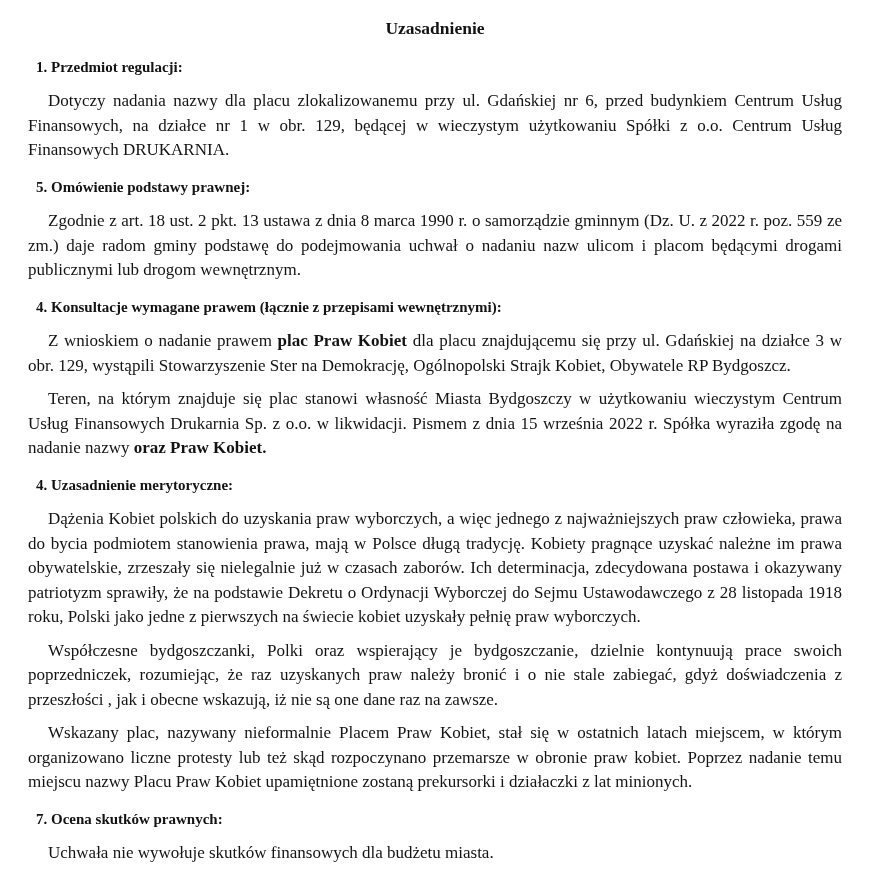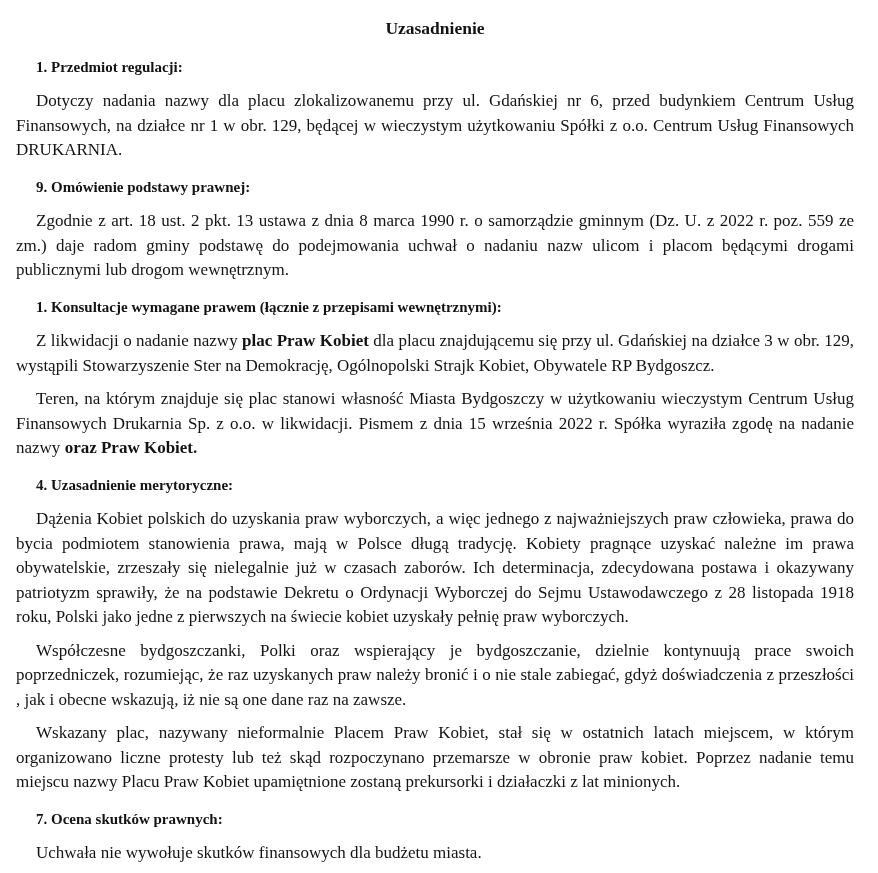--- a/index.html
+++ b/index.html
@@ -32,7 +32,7 @@
     padding-left: 20px;
   }
   .para {
-    margin: 9px 0;
+    margin: 9px 12px;
     text-align: justify;
     text-justify: inter-word;
     text-indent: 20px;

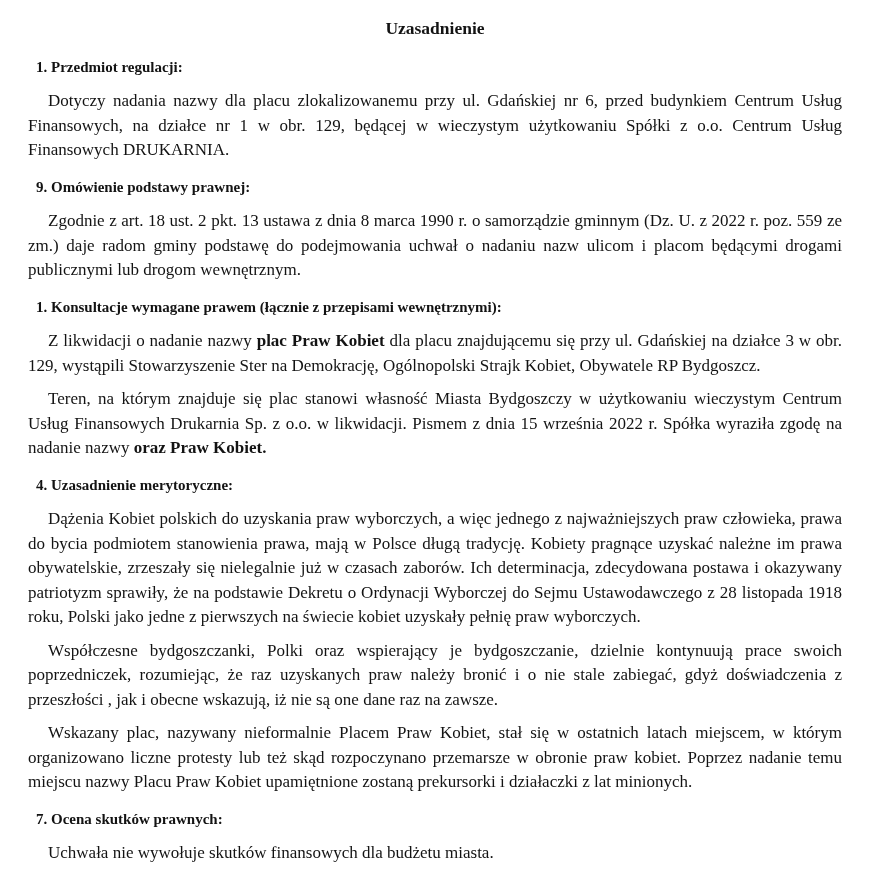--- a/index.html
+++ b/index.html
@@ -49,7 +49,7 @@
   <div id="doc-body">
       <h2 class="section-heading">1. Przedmiot regulacji:</h2>
       <p class="para"><span class="run">Dotyczy nadania nazwy dla placu zlokalizowanemu przy ul. Gdańskiej nr 6, przed budynkiem Centrum Usług Finansowych, na działce nr 1 w obr. 129, będącej w wieczystym użytkowaniu Spółki z o.o. Centrum Usług Finansowych DRUKARNIA.</span></p>
-      <h2 class="section-heading">9. Omówienie podstawy prawnej:</h2>
+      <h2 class="section-heading">5. Omówienie podstawy prawnej:</h2>
       <p class="para"><span class="run">Zgodnie z art. 18 ust. 2 pkt. 13 ustawa z dnia 8 marca 1990 r. o samorządzie gminnym (Dz. U. z 2022 r. poz. 559 ze zm.) daje radom gminy podstawę do podejmowania uchwał o nadaniu nazw ulicom i placom będącymi drogami publicznymi lub drogom wewnętrznym.</span></p>
       <h2 class="section-heading">1. Konsultacje wymagane prawem (łącznie z przepisami wewnętrznymi):</h2>
       <p class="para"><span class="run">Z likwidacji o nadanie nazwy </span><span class="run-bold">plac Praw Kobiet</span><span class="run"> dla placu znajdującemu się przy ul. Gdańskiej na działce 3 w obr. 129, wystąpili Stowarzyszenie Ster na Demokrację, Ogólnopolski Strajk Kobiet, Obywatele RP Bydgoszcz.</span></p>

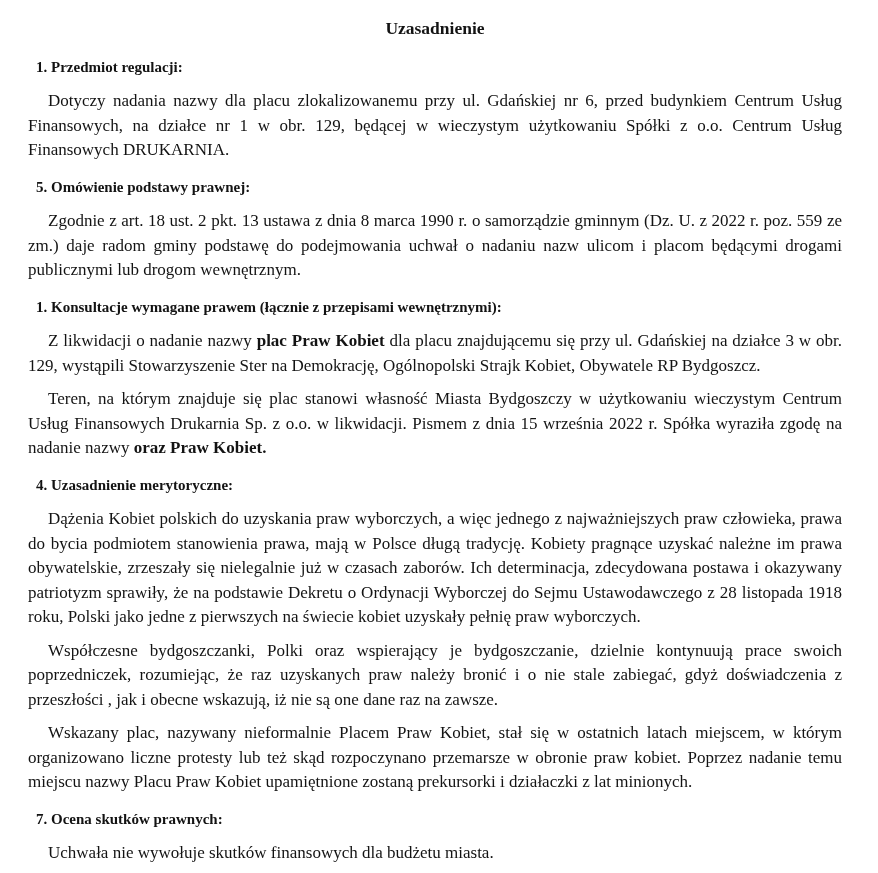--- a/index.html
+++ b/index.html
@@ -51,7 +51,7 @@
       <p class="para"><span class="run">Dotyczy nadania nazwy dla placu zlokalizowanemu przy ul. Gdańskiej nr 6, przed budynkiem Centrum Usług Finansowych, na działce nr 1 w obr. 129, będącej w wieczystym użytkowaniu Spółki z o.o. Centrum Usług Finansowych DRUKARNIA.</span></p>
       <h2 class="section-heading">5. Omówienie podstawy prawnej:</h2>
       <p class="para"><span class="run">Zgodnie z art. 18 ust. 2 pkt. 13 ustawa z dnia 8 marca 1990 r. o samorządzie gminnym (Dz. U. z 2022 r. poz. 559 ze zm.) daje radom gminy podstawę do podejmowania uchwał o nadaniu nazw ulicom i placom będącymi drogami publicznymi lub drogom wewnętrznym.</span></p>
-      <h2 class="section-heading">1. Konsultacje wymagane prawem (łącznie z przepisami wewnętrznymi):</h2>
+      <h2 class="section-heading">4. Konsultacje wymagane prawem (łącznie z przepisami wewnętrznymi):</h2>
       <p class="para"><span class="run">Z likwidacji o nadanie nazwy </span><span class="run-bold">plac Praw Kobiet</span><span class="run"> dla placu znajdującemu się przy ul. Gdańskiej na działce 3 w obr. 129, wystąpili Stowarzyszenie Ster na Demokrację, Ogólnopolski Strajk Kobiet, Obywatele RP Bydgoszcz.</span></p>
       <p class="para"><span class="run">Teren, na którym znajduje się plac stanowi własność Miasta Bydgoszczy w użytkowaniu wieczystym Centrum Usług Finansowych Drukarnia Sp. z o.o. w likwidacji. Pismem z dnia 15 września 2022 r. Spółka wyraziła zgodę na nadanie nazwy </span><span class="run-bold">oraz Praw Kobiet.</span></p>
       <h2 class="section-heading">4. Uzasadnienie merytoryczne:</h2>

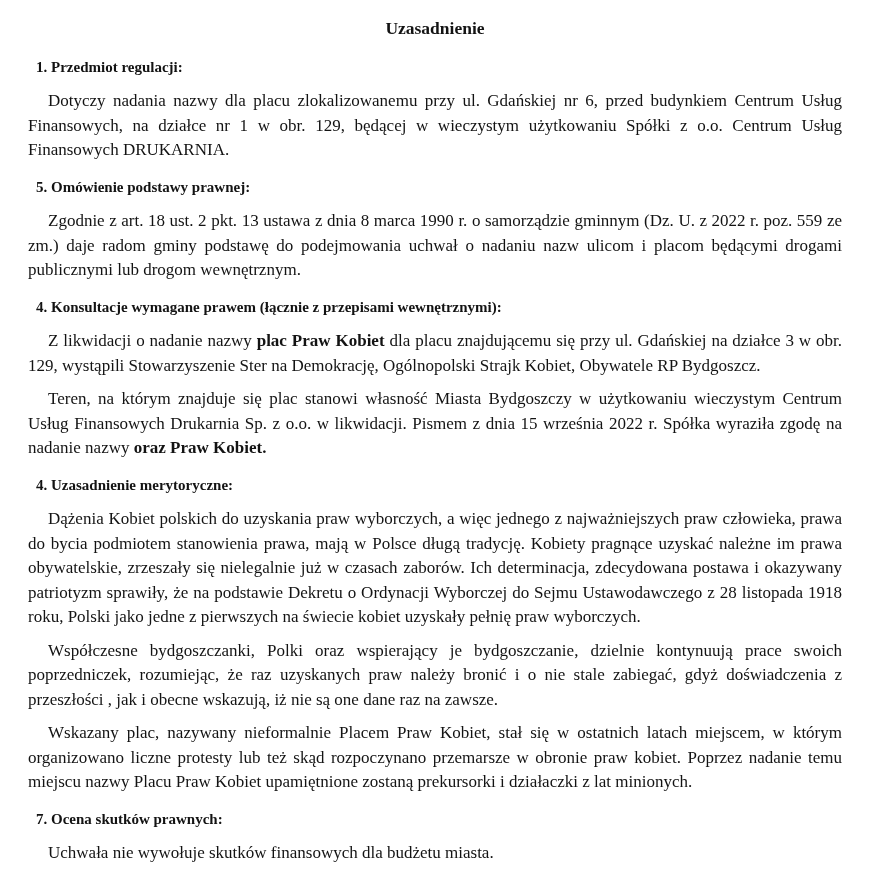--- a/index.html
+++ b/index.html
@@ -52,7 +52,7 @@
       <h2 class="section-heading">5. Omówienie podstawy prawnej:</h2>
       <p class="para"><span class="run">Zgodnie z art. 18 ust. 2 pkt. 13 ustawa z dnia 8 marca 1990 r. o samorządzie gminnym (Dz. U. z 2022 r. poz. 559 ze zm.) daje radom gminy podstawę do podejmowania uchwał o nadaniu nazw ulicom i placom będącymi drogami publicznymi lub drogom wewnętrznym.</span></p>
       <h2 class="section-heading">4. Konsultacje wymagane prawem (łącznie z przepisami wewnętrznymi):</h2>
-      <p class="para"><span class="run">Z likwidacji o nadanie nazwy </span><span class="run-bold">plac Praw Kobiet</span><span class="run"> dla placu znajdującemu się przy ul. Gdańskiej na działce 3 w obr. 129, wystąpili Stowarzyszenie Ster na Demokrację, Ogólnopolski Strajk Kobiet, Obywatele RP Bydgoszcz.</span></p>
+      <p class="para"><span class="run">Z wnioskiem o nadanie prawem </span><span class="run-bold">plac Praw Kobiet</span><span class="run"> dla placu znajdującemu się przy ul. Gdańskiej na działce 3 w obr. 129, wystąpili Stowarzyszenie Ster na Demokrację, Ogólnopolski Strajk Kobiet, Obywatele RP Bydgoszcz.</span></p>
       <p class="para"><span class="run">Teren, na którym znajduje się plac stanowi własność Miasta Bydgoszczy w użytkowaniu wieczystym Centrum Usług Finansowych Drukarnia Sp. z o.o. w likwidacji. Pismem z dnia 15 września 2022 r. Spółka wyraziła zgodę na nadanie nazwy </span><span class="run-bold">oraz Praw Kobiet.</span></p>
       <h2 class="section-heading">4. Uzasadnienie merytoryczne:</h2>
       <p class="para"><span class="run">Dążenia Kobiet polskich do uzyskania praw wyborczych, a więc jednego z najważniejszych praw człowieka, prawa do bycia podmiotem stanowienia prawa, mają w Polsce długą tradycję. Kobiety pragnące uzyskać należne im prawa obywatelskie, zrzeszały się nielegalnie już w czasach zaborów. Ich determinacja, zdecydowana postawa i okazywany patriotyzm sprawiły, że na podstawie Dekretu o Ordynacji Wyborczej do Sejmu Ustawodawczego z 28 listopada 1918 roku, Polski jako jedne z pierwszych na świecie kobiet uzyskały pełnię praw wyborczych.</span></p>

